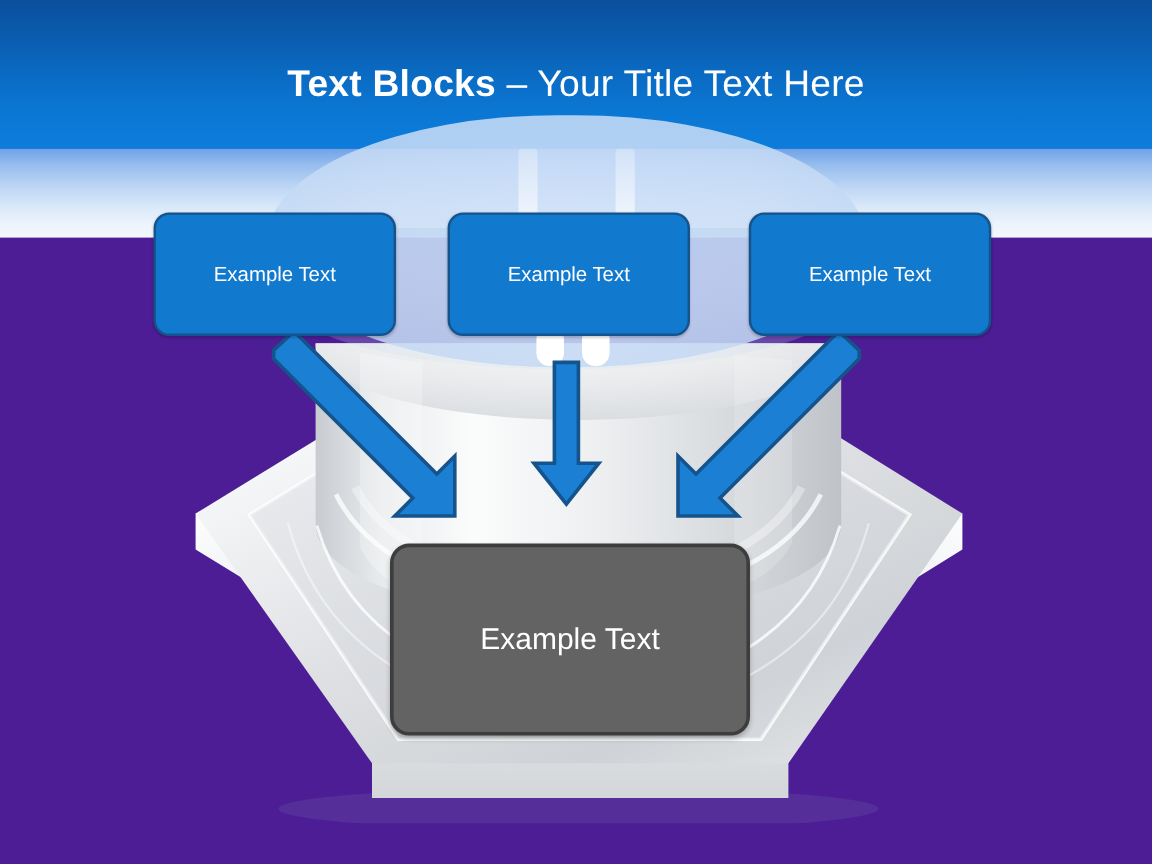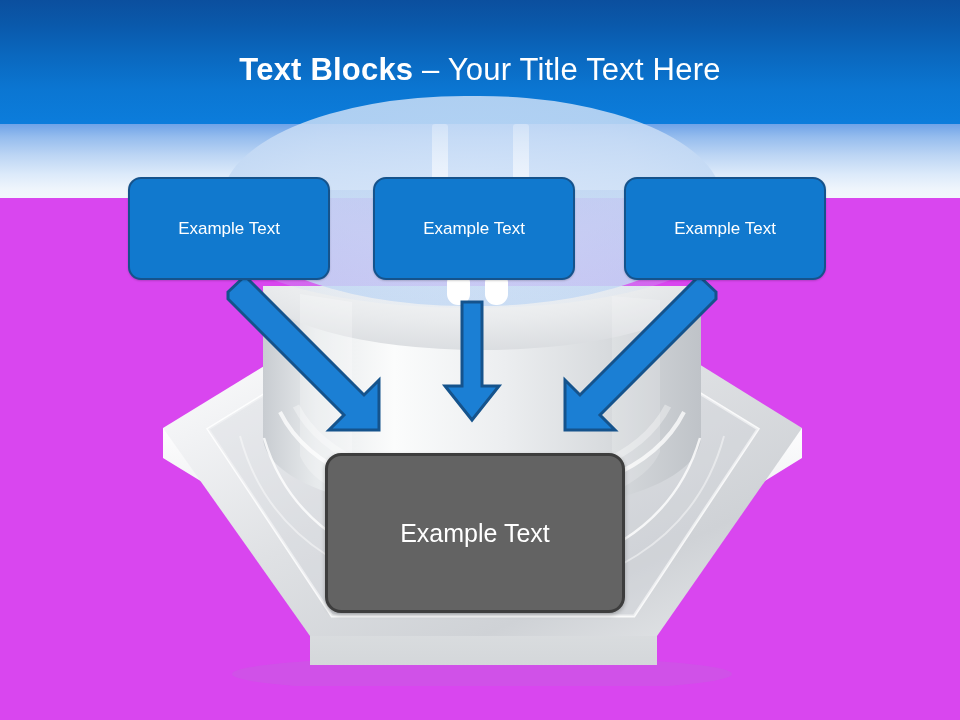--- a/index.html
+++ b/index.html
@@ -12,7 +12,7 @@
     width: 960px;
     height: 720px;
     overflow: hidden;
-    background: #d946ef;
+    background: #4c1d95;
     font-family: "Liberation Sans", sans-serif;
     user-select: none;
   }

